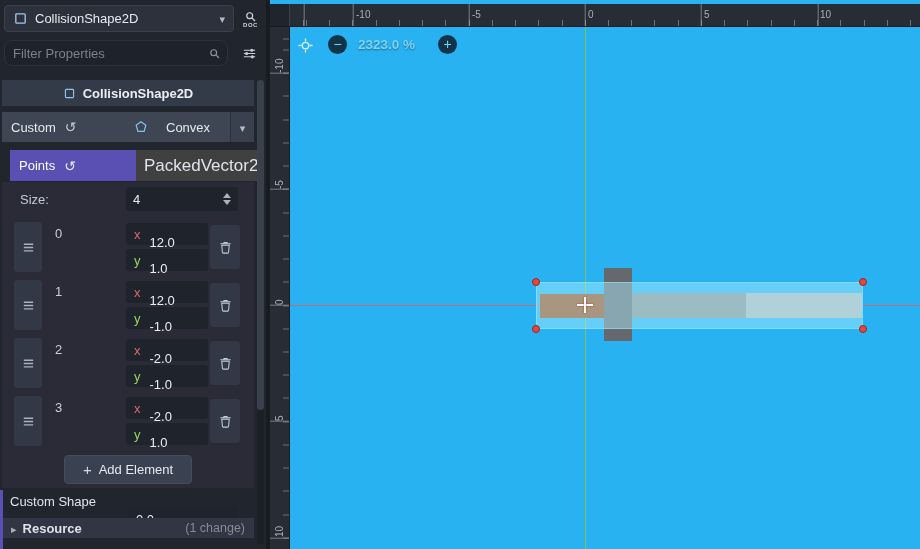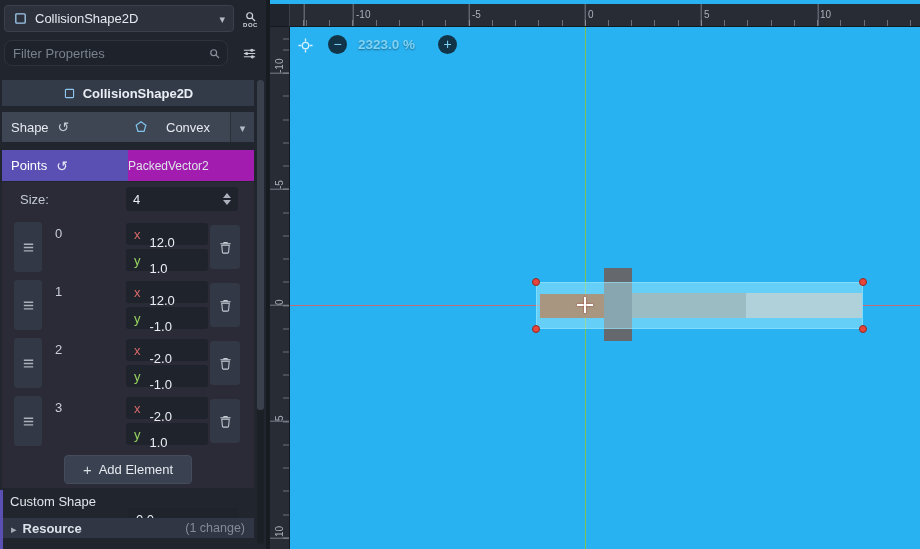--- a/index.html
+++ b/index.html
@@ -196,7 +196,7 @@
 
     <div class="shape-row">
       <div class="lbl-cell">
-        <span>Shape</span>
+        <span>Custom</span>
         <button class="revert"></button>
       </div>
       <div class="val-cell">

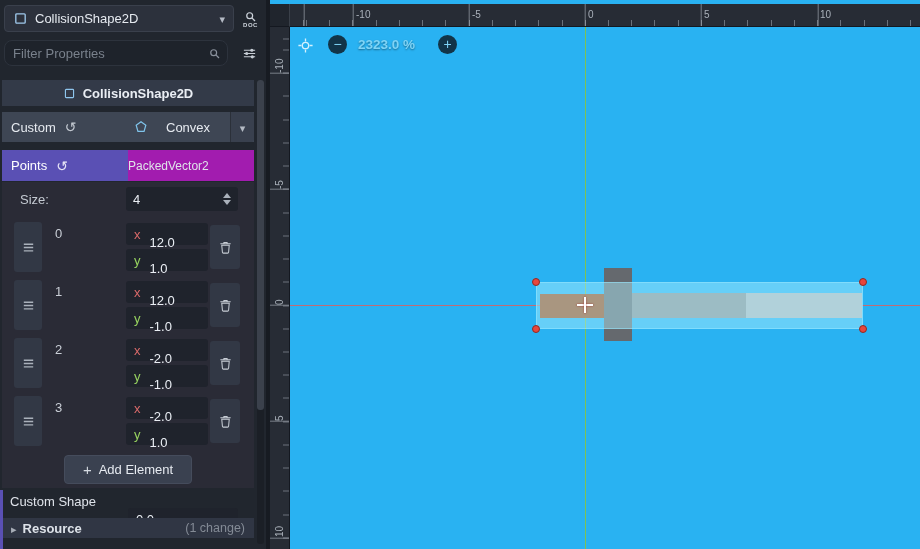--- a/index.html
+++ b/index.html
@@ -42,7 +42,7 @@
   .shape-row .dd-btn { width:24px; height:100%; background:#39404e; border:none; border-left:1px solid #2b3039;
     border-radius:0 3px 3px 0; display:flex; align-items:center; justify-content:center; cursor:pointer; }
 
-  .points-row { position:absolute; left:2px; top:150px; width:252px; height:31px; display:flex; }
+  .points-row { position:absolute; left:10px; top:150px; width:252px; height:31px; display:flex; }
   .points-row .lbl-cell { width:126px; background:#5a50b4; display:flex; align-items:center; gap:9px;
     padding-left:9px; color:#ffffff; font-size:13px; }
   .points-row .lbl-cell .revert { color:#e6e4f6; }

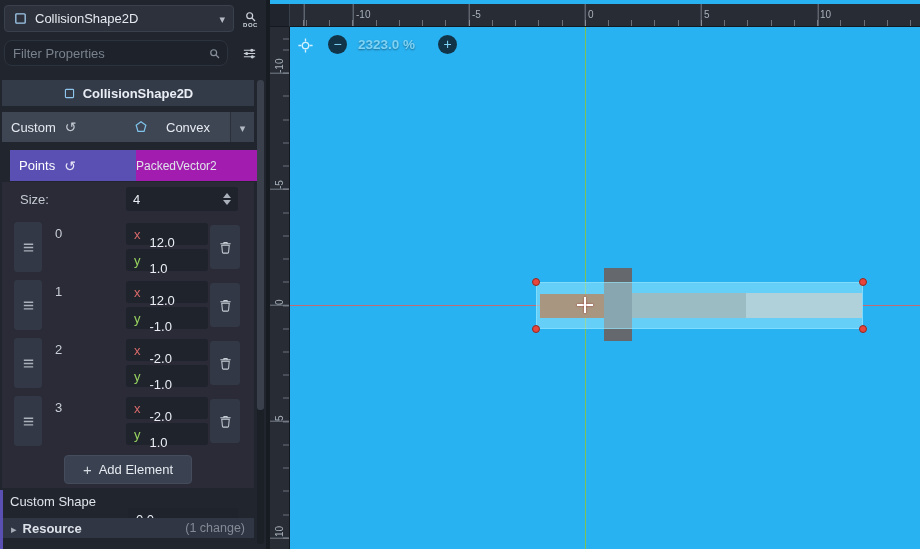--- a/index.html
+++ b/index.html
@@ -46,8 +46,8 @@
   .points-row .lbl-cell { width:126px; background:#5a50b4; display:flex; align-items:center; gap:9px;
     padding-left:9px; color:#ffffff; font-size:13px; }
   .points-row .lbl-cell .revert { color:#e6e4f6; }
-  .points-row .val-cell { flex:1; background:#a21caf; display:flex; align-items:center; padding-left:0;
-    color:#dfe3ea; font-size:12px; overflow:hidden; white-space:nowrap; cursor:pointer; }
+  .points-row .val-cell { flex:1; background:#404040; display:flex; align-items:center; padding-left:8px;
+    color:#dfe3ea; font-size:17px; overflow:hidden; white-space:nowrap; cursor:pointer; }
 
   .array-panel { position:absolute; left:2px; top:182px; width:252px; height:306px; background:#2a2b36; }
   .size-lbl { position:absolute; left:18px; top:10px; color:#c4cad2; font-size:13px; }

